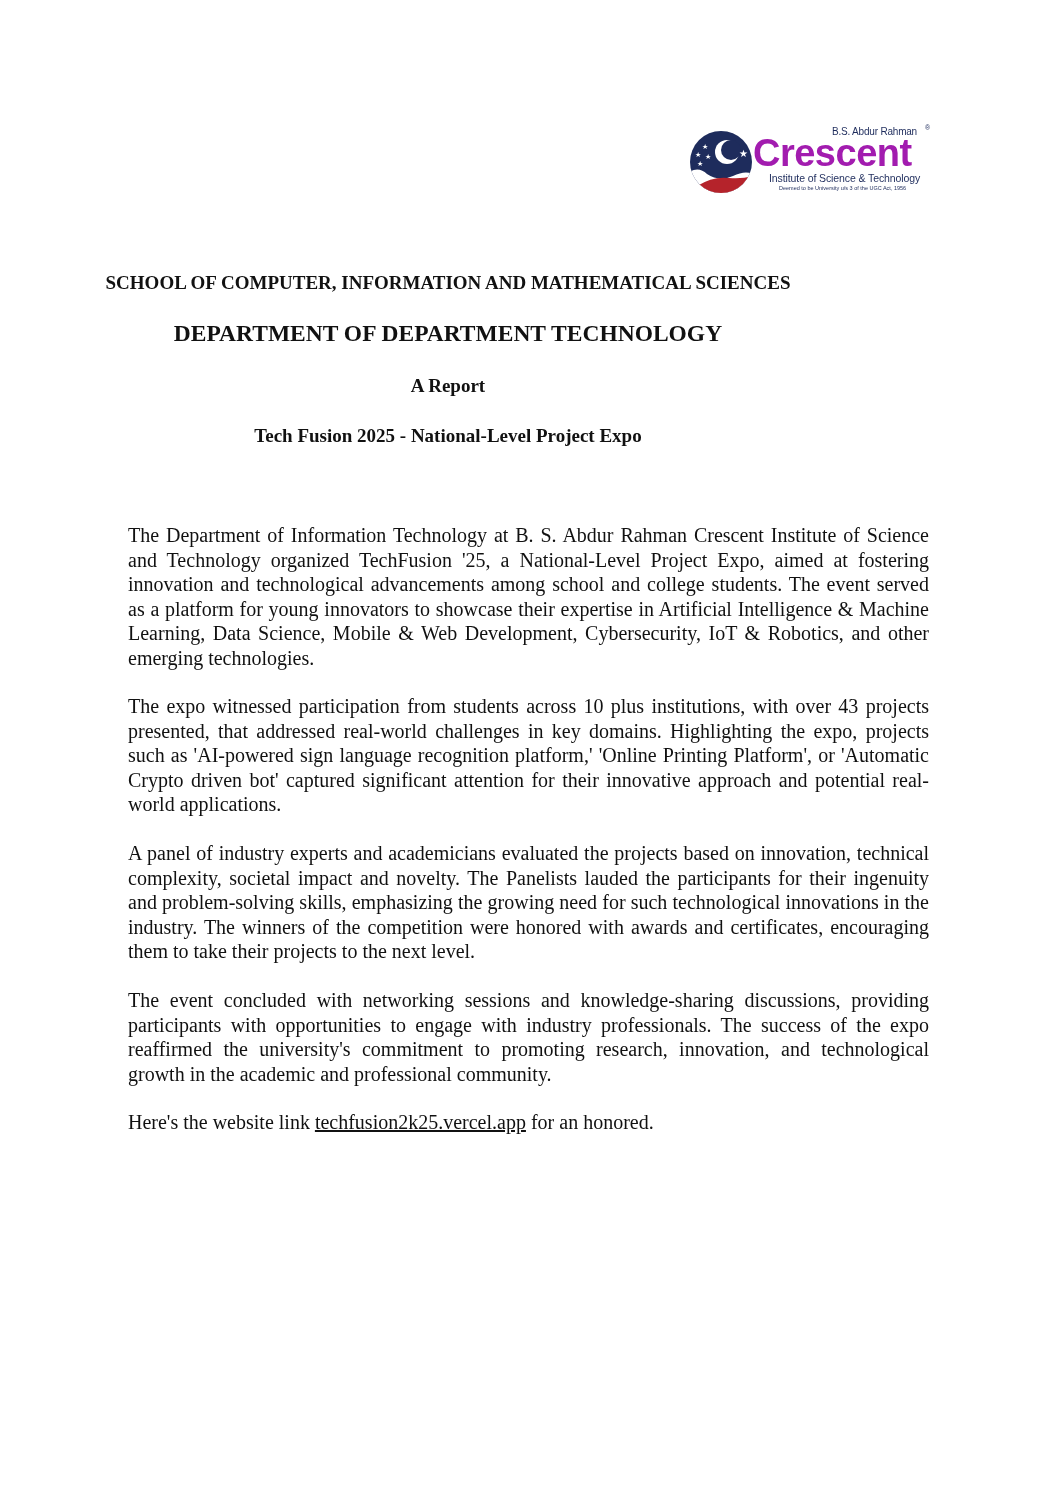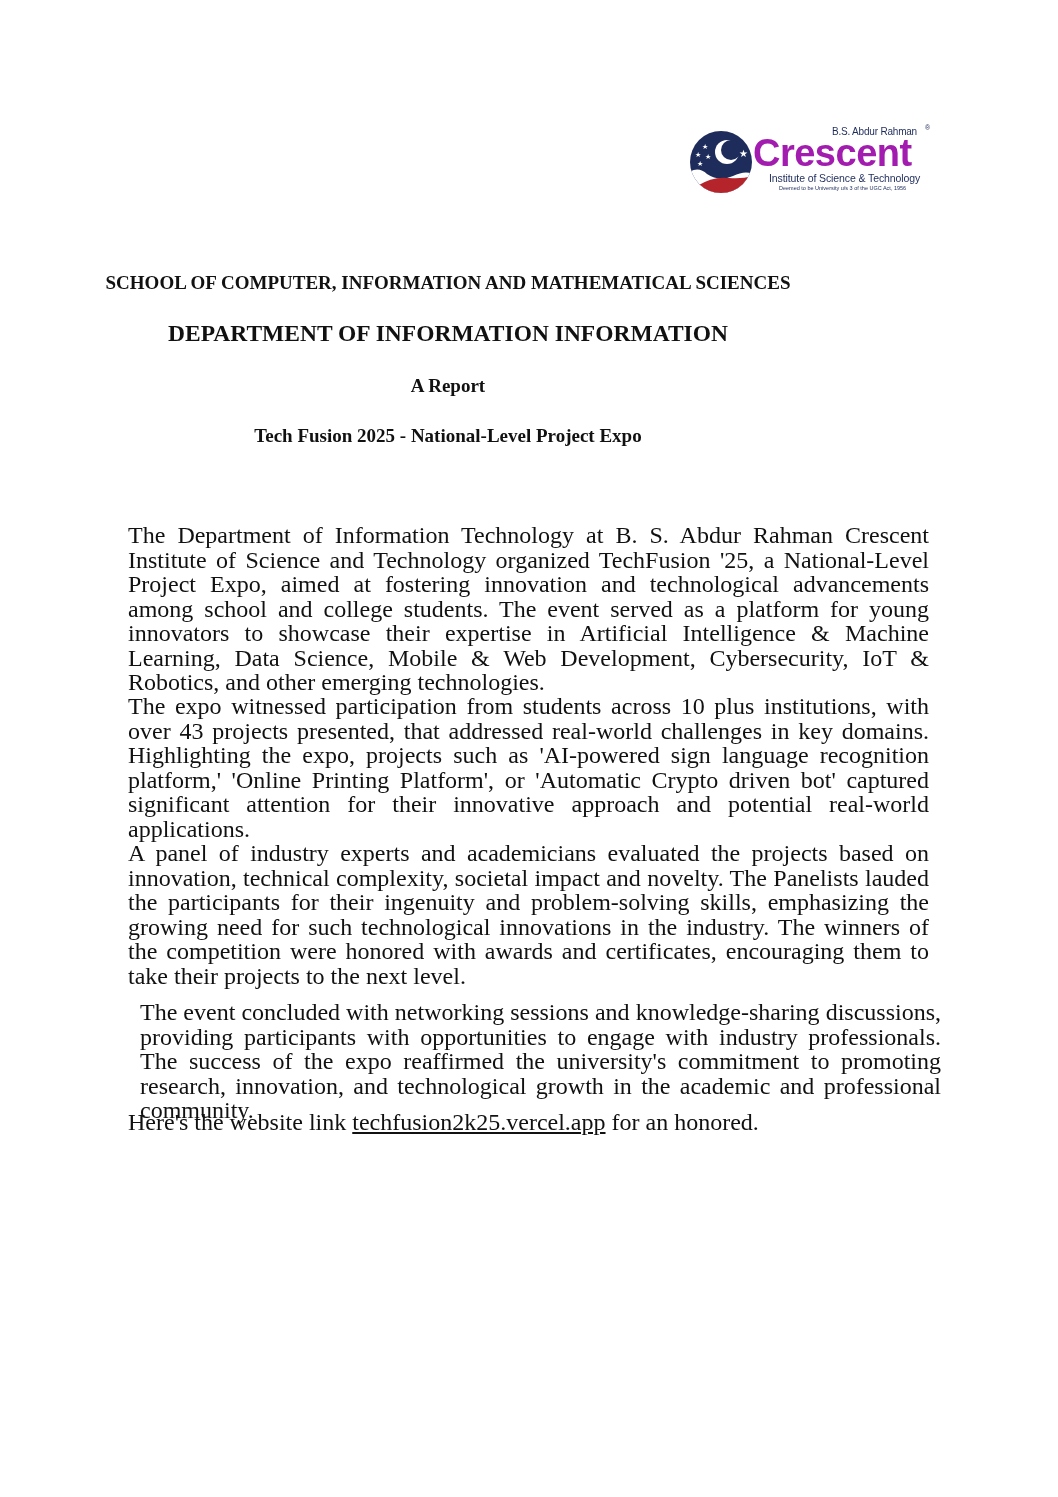--- a/index.html
+++ b/index.html
@@ -55,7 +55,7 @@
 </div>
 
 <div class="heading h-school">SCHOOL OF COMPUTER, INFORMATION AND MATHEMATICAL SCIENCES</div>
-<div class="heading h-dept">DEPARTMENT OF INFORMATION INFORMATION</div>
+<div class="heading h-dept">DEPARTMENT OF DEPARTMENT TECHNOLOGY</div>
 <div class="heading h-report">A Report</div>
 <div class="heading h-title">Tech Fusion 2025 - National-Level Project Expo</div>
 

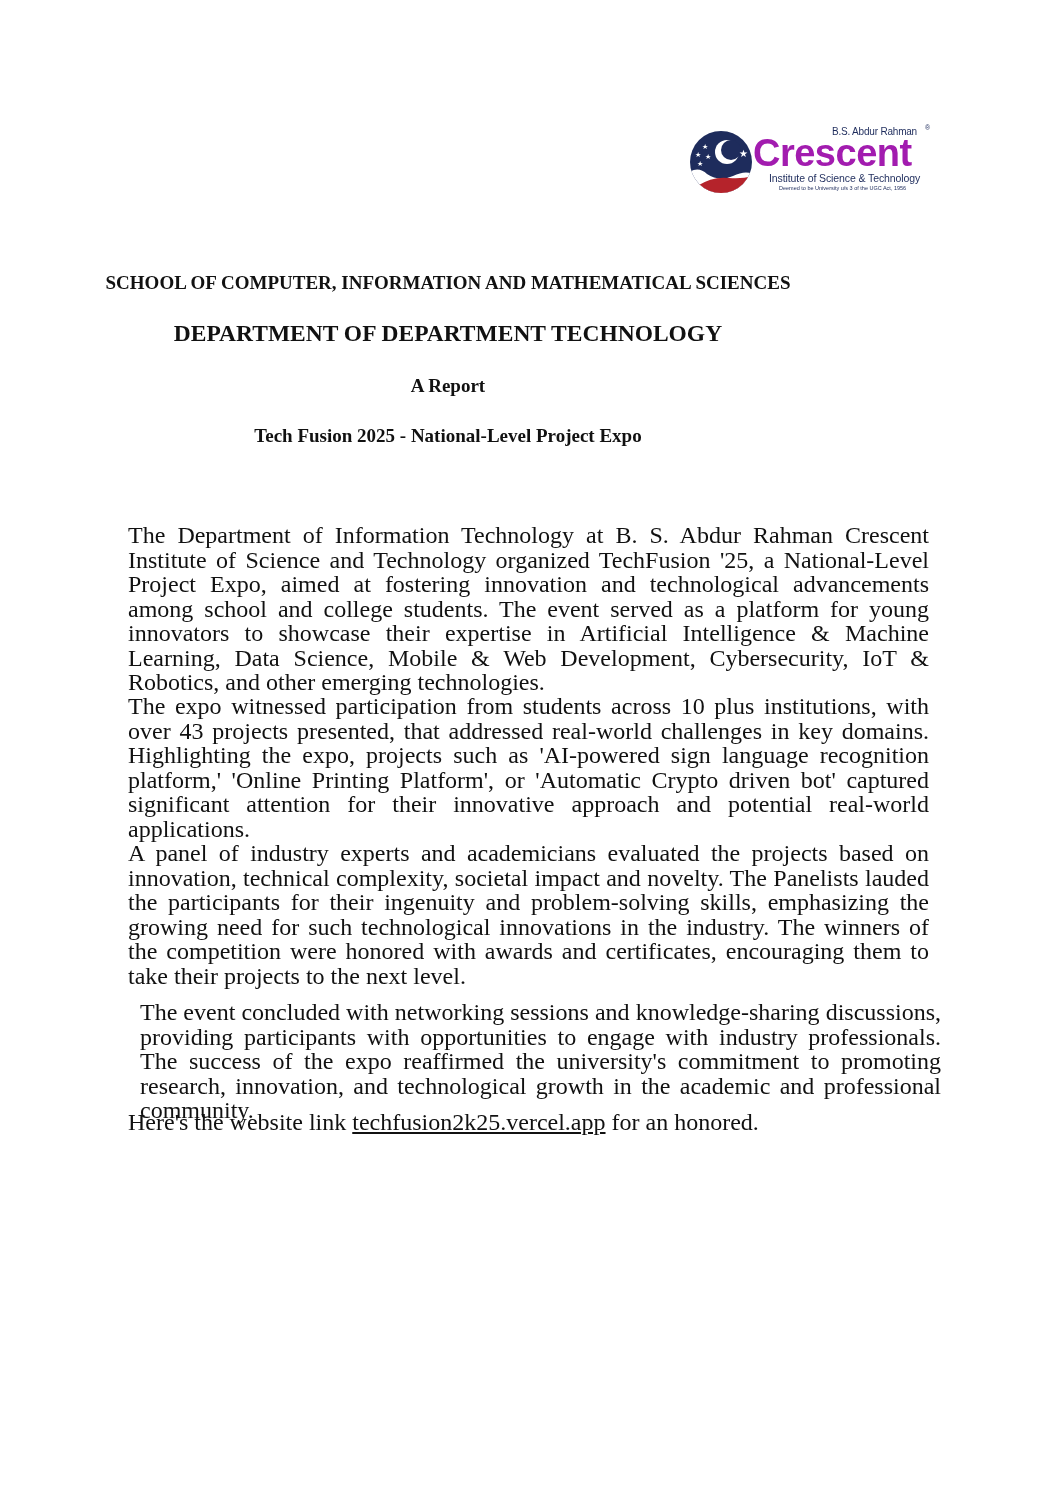--- a/index.html
+++ b/index.html
@@ -16,7 +16,7 @@
     .h-dept { top: 320px; font-size: 23.5px; }
     .h-report { top: 375px; font-size: 19px; }
     .h-title { top: 425px; font-size: 19px; }
-    .para { position: absolute; left: 128px; width: 801px; font-size: 24px; line-height: 24.5px; text-align: justify; }
+    .para { position: absolute; left: 128px; width: 801px; font-size: 20px; line-height: 24.5px; text-align: justify; }
     .p1 { top: 523px; }
     .p2 { top: 694px; }
     .p3 { top: 841px; }

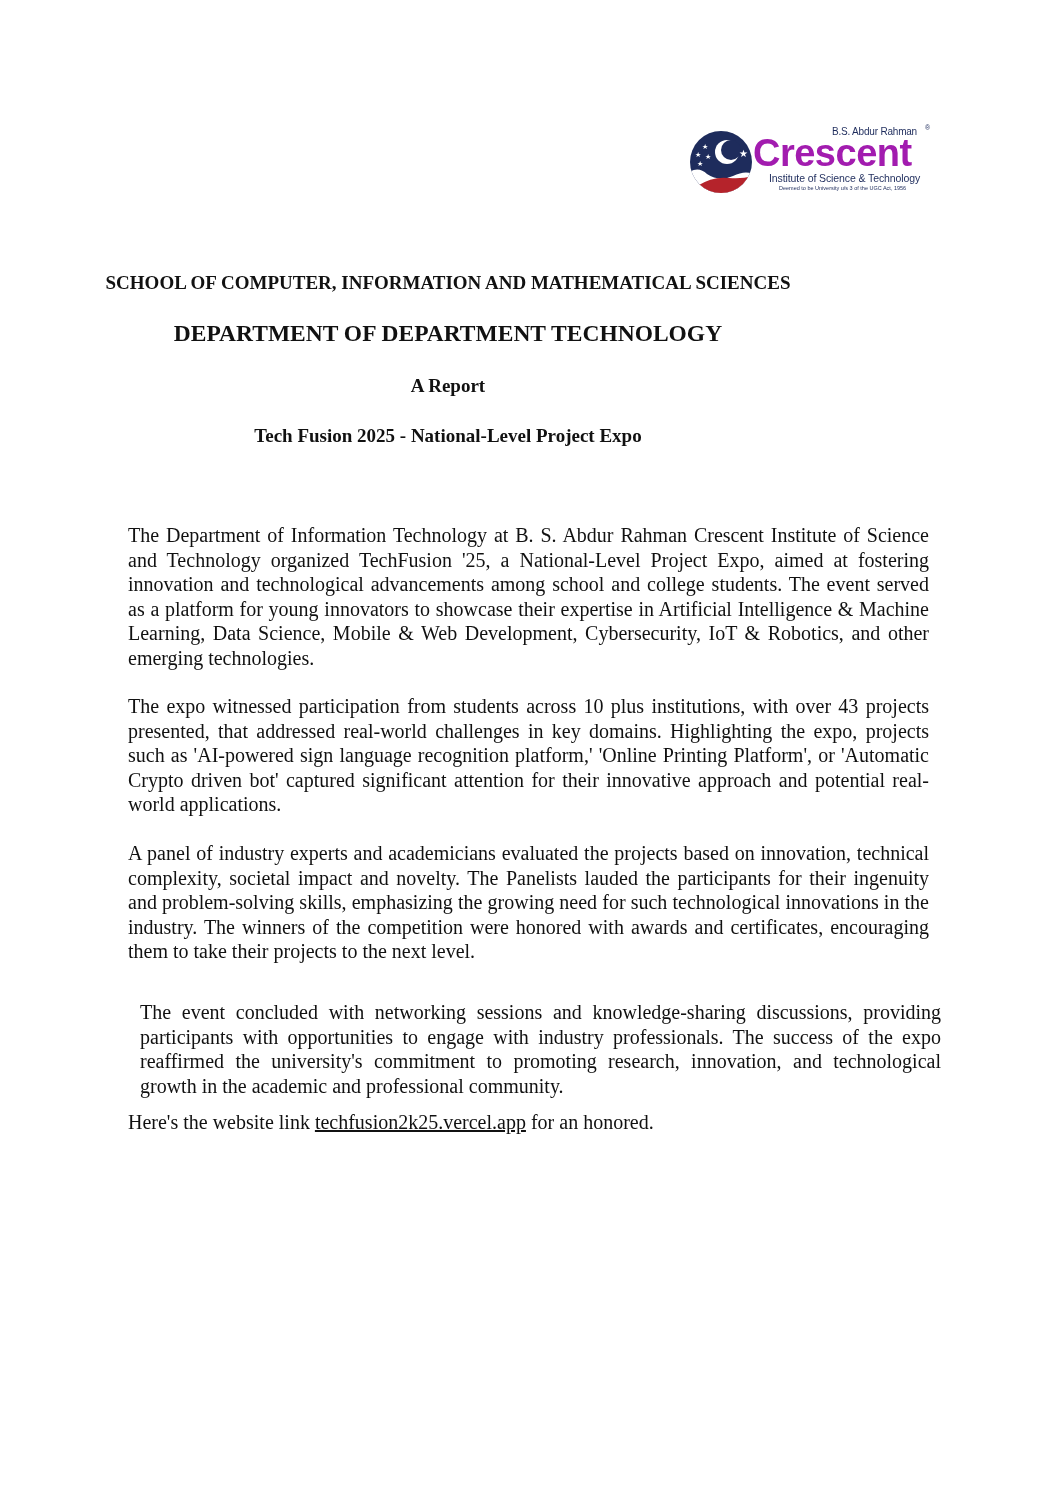--- a/index.html
+++ b/index.html
@@ -62,7 +62,7 @@
 <p class="para p1" style="margin:0">The Department of Information Technology at B. S. Abdur Rahman Crescent Institute of Science and Technology organized TechFusion '25, a National-Level Project Expo, aimed at fostering innovation and technological advancements among school and college students. The event served as a platform for young innovators to showcase their expertise in Artificial Intelligence &amp; Machine Learning, Data Science, Mobile &amp; Web Development, Cybersecurity, IoT &amp; Robotics, and other emerging technologies.</p>
 <p class="para p2" style="margin:0">The expo witnessed participation from students across 10 plus institutions, with over 43 projects presented, that addressed real-world challenges in key domains. Highlighting the expo, projects such as 'AI-powered sign language recognition platform,' 'Online Printing Platform', or 'Automatic Crypto driven bot' captured significant attention for their innovative approach and potential real-world applications.</p>
 <p class="para p3" style="margin:0">A panel of industry experts and academicians evaluated the projects based on innovation, technical complexity, societal impact and novelty. The Panelists lauded the participants for their ingenuity and problem-solving skills, emphasizing the growing need for such technological innovations in the industry. The winners of the competition were honored with awards and certificates, encouraging them to take their projects to the next level.</p>
-<p class="para p4" style="margin:12px">The event concluded with networking sessions and knowledge-sharing discussions, providing participants with opportunities to engage with industry professionals. The success of the expo reaffirmed the university's commitment to promoting research, innovation, and technological growth in the academic and professional community.</p>
+<p class="para p4" style="margin:0">The event concluded with networking sessions and knowledge-sharing discussions, providing participants with opportunities to engage with industry professionals. The success of the expo reaffirmed the university's commitment to promoting research, innovation, and technological growth in the academic and professional community.</p>
 <p class="para p5" style="margin:0"><span>Here's the website link </span><a class="link">techfusion2k25.vercel.app</a><span> for an honored.</span></p>
 
 </body></html>

